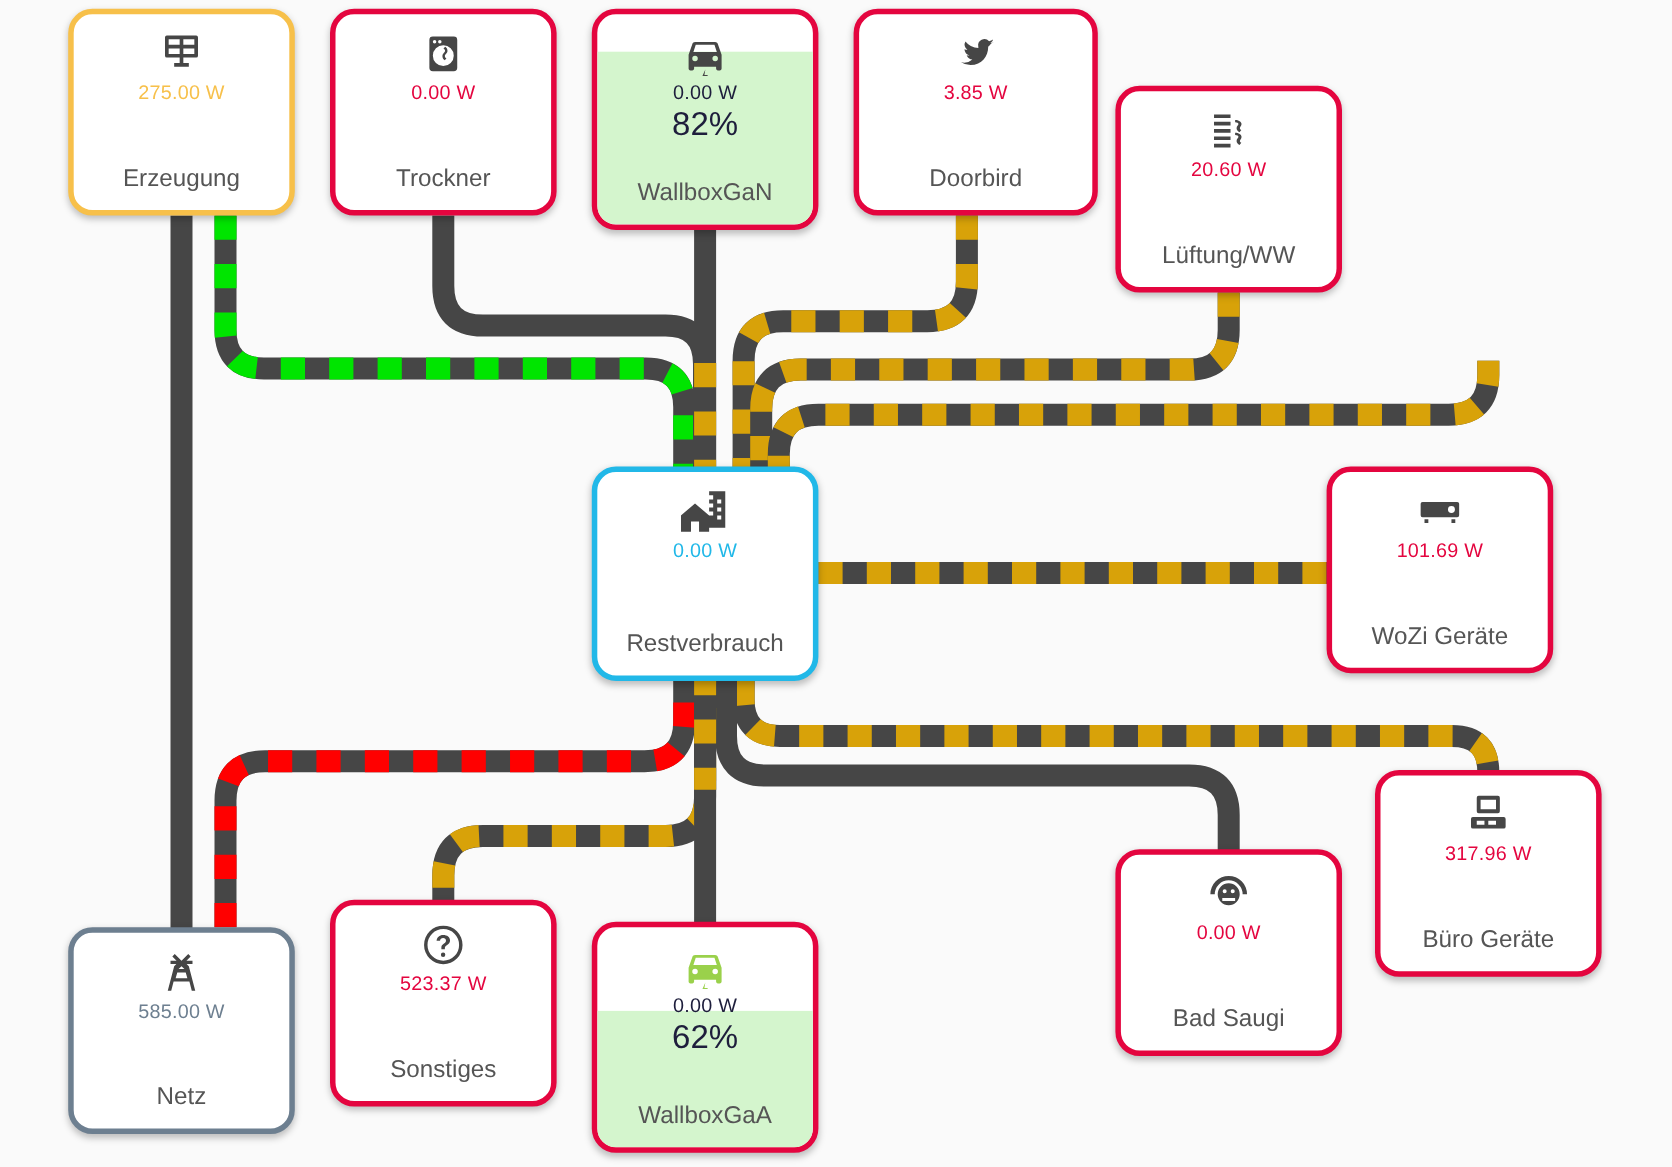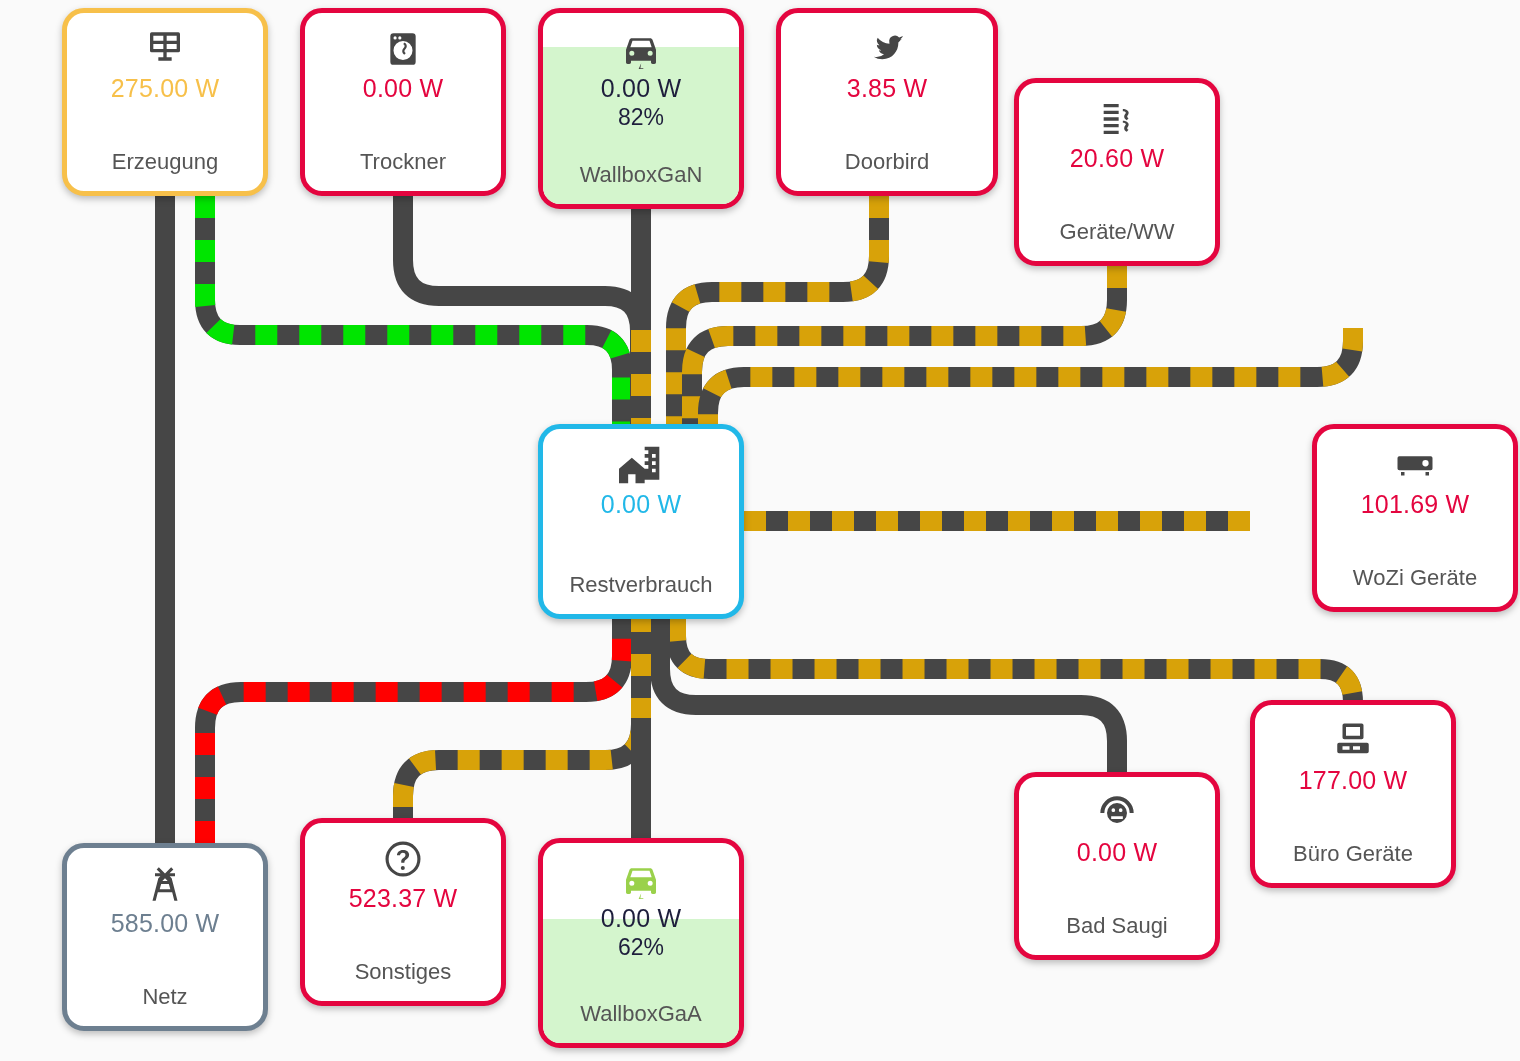--- a/index.html
+++ b/index.html
@@ -43,7 +43,7 @@
   .icon{margin-top:14px;height:44px;display:flex;align-items:center;justify-content:center;}
   .icon svg{display:block;fill:#464646;}
   .val{
-    font-size:25px;
+    font-size:18px;
     color:#e4053f;
     margin-top:4px;
     line-height:1.05;

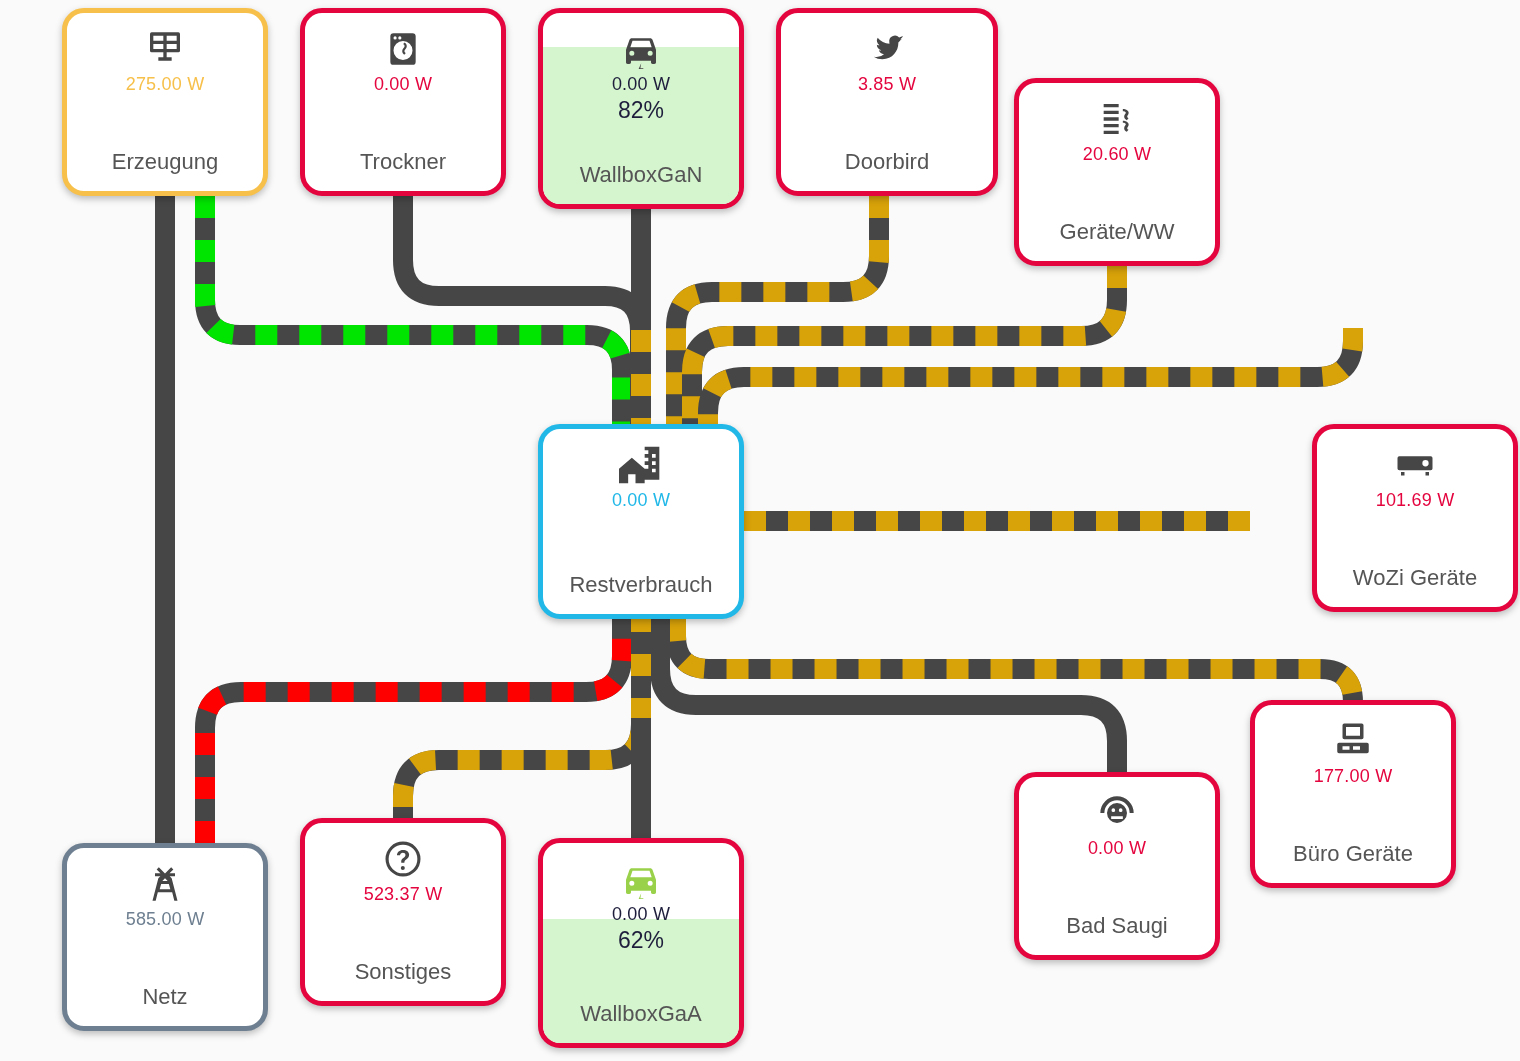--- a/index.html
+++ b/index.html
@@ -51,7 +51,7 @@
     white-space:nowrap;
   }
   .pct{
-    font-size:23px;
+    font-size:30px;
     color:#1e1e3c;
     margin-top:4px;
     line-height:1.05;

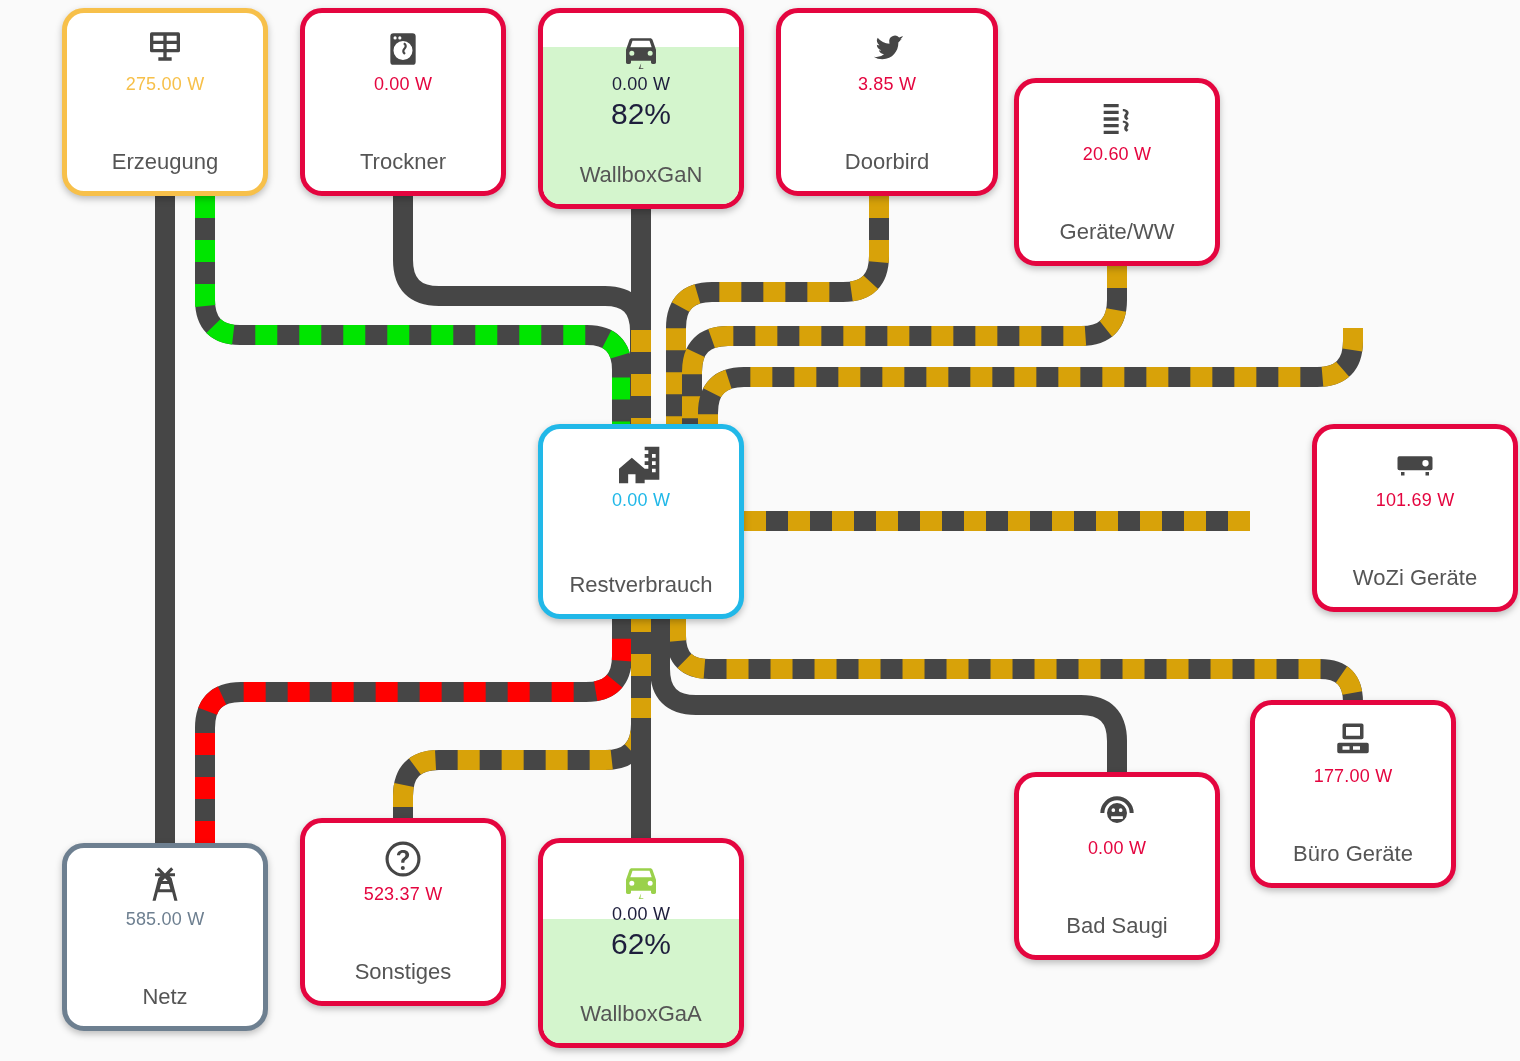--- a/index.html
+++ b/index.html
@@ -198,7 +198,7 @@
           </svg>
       </div>
       <div class="val">20.60 W</div>
-      <div class="name">Geräte/WW</div>
+      <div class="name">Lüftung/WW</div>
     </div>
   </div>
 

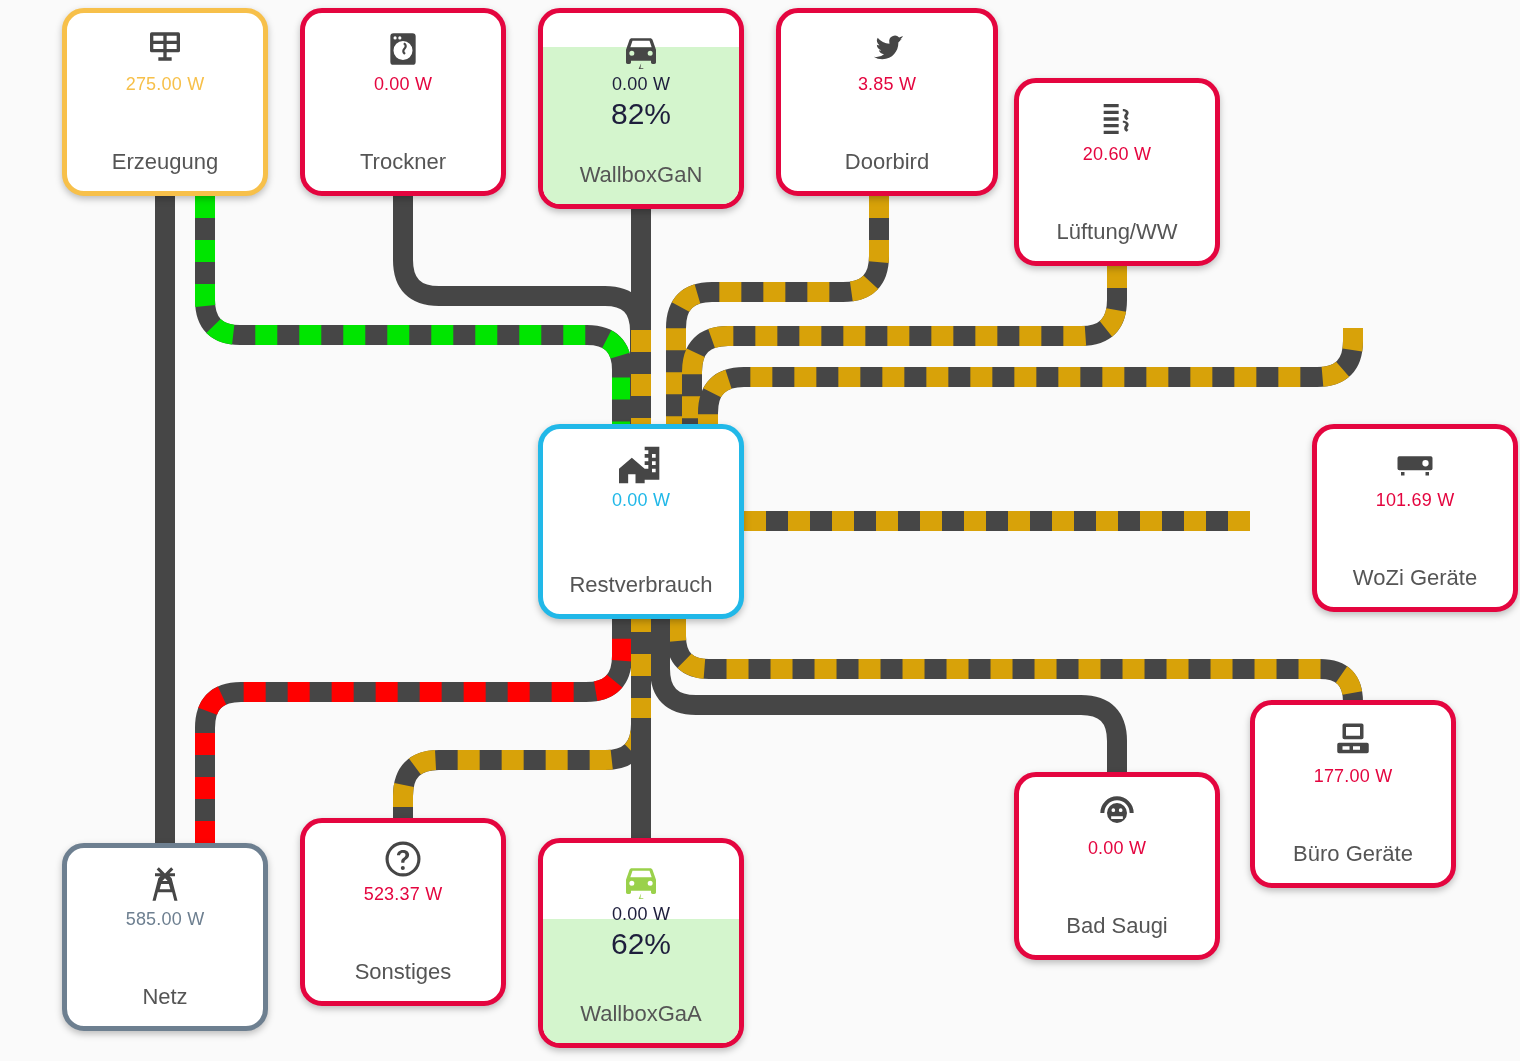--- a/index.html
+++ b/index.html
@@ -215,7 +215,7 @@
     </div>
   </div>
 
-  <div class="card" style="left:1312px;top:424px;width:206px;height:188px;">
+  <div class="card" style="left:1206px;top:424px;width:206px;height:188px;">
     <div class="inner">
       <div class="icon">
         <svg viewBox="0 0 24 24" width="42" height="42">

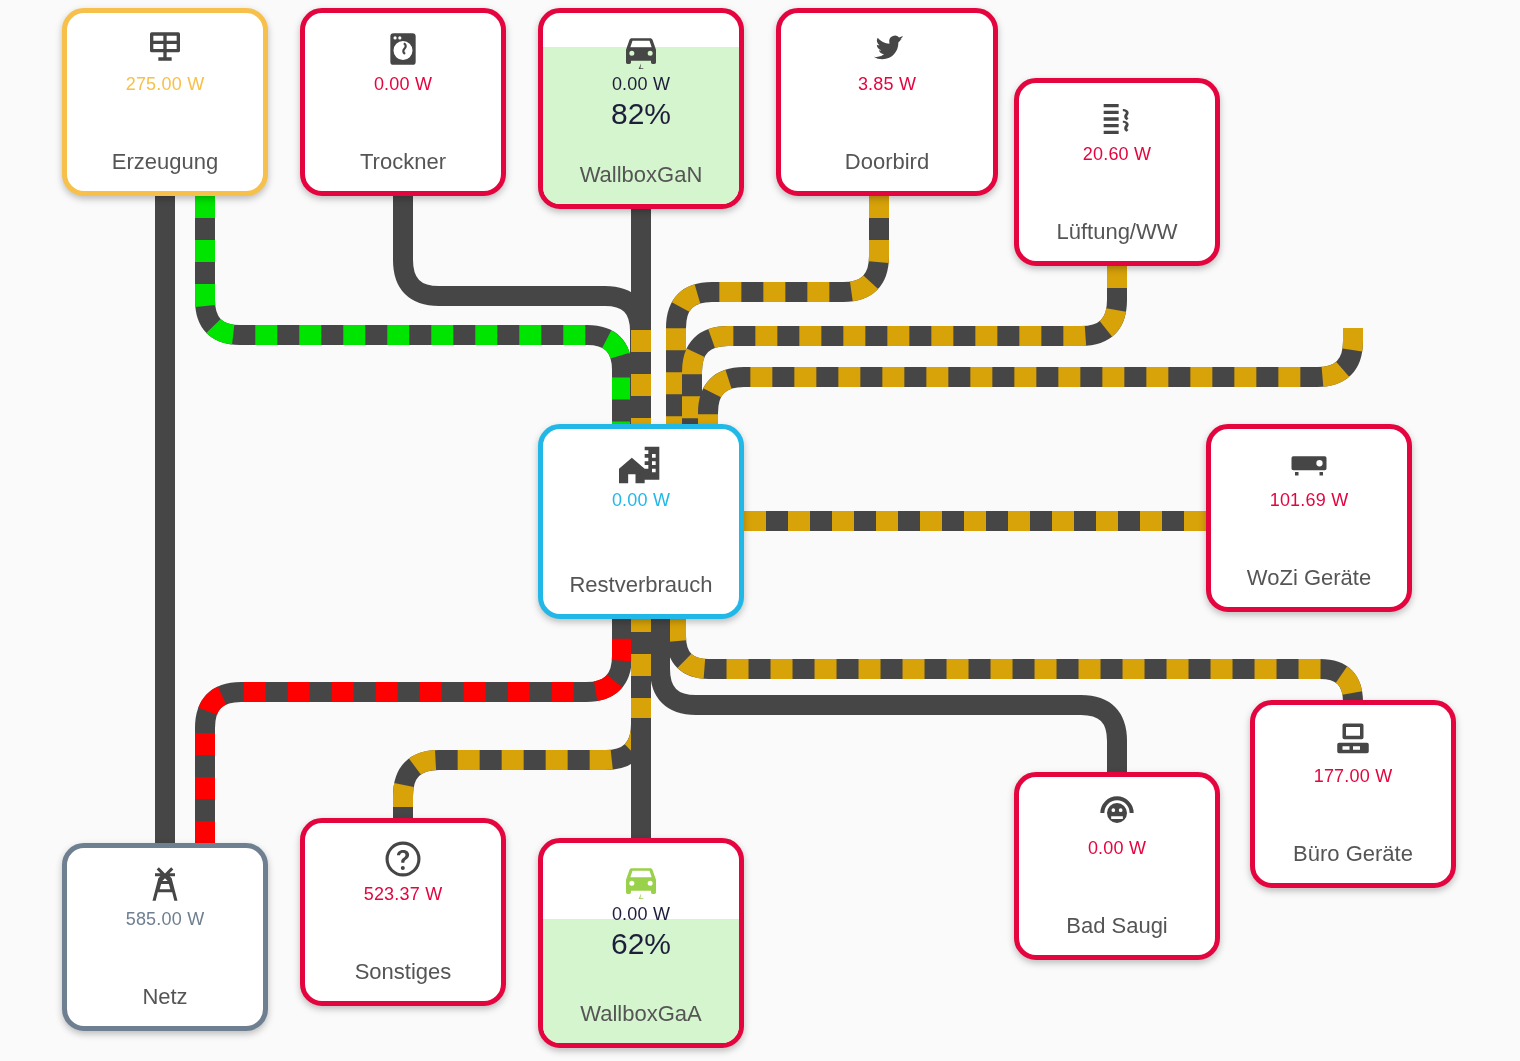--- a/index.html
+++ b/index.html
@@ -234,7 +234,7 @@
             <path d="M7 2h10a1 1 0 0 1 1 1v7a1 1 0 0 1-1 1H7a1 1 0 0 1-1-1V3a1 1 0 0 1 1-1m1 2v5h8V4H8M4 13h16a1 1 0 0 1 1 1v4a1 1 0 0 1-1 1H4a1 1 0 0 1-1-1v-4a1 1 0 0 1 1-1m2 2v2h4v-2H6m6 0v2h4v-2h-4Z"></path>
           </svg>
       </div>
-      <div class="val">177.00 W</div>
+      <div class="val">317.96 W</div>
       <div class="name">Büro Geräte</div>
     </div>
   </div>

